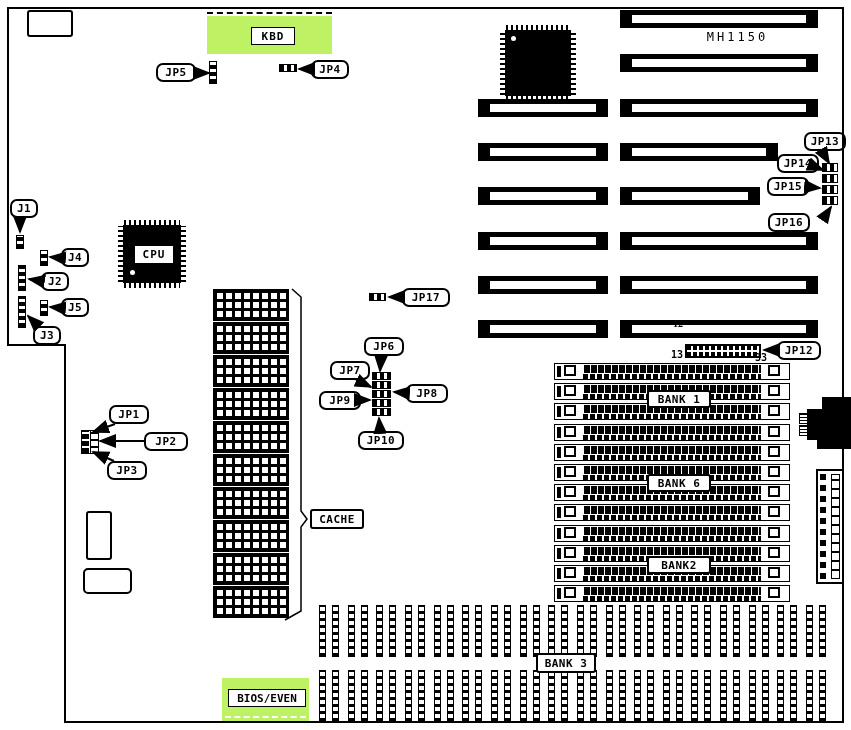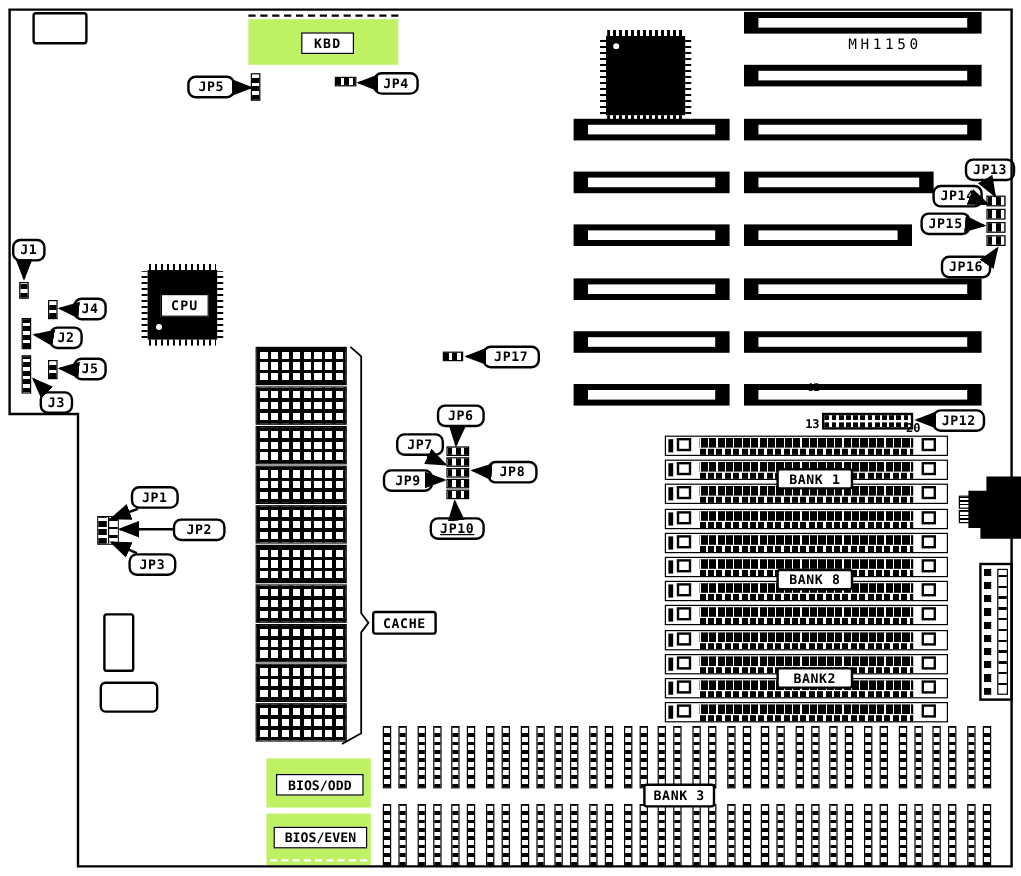--- a/index.html
+++ b/index.html
@@ -213,7 +213,7 @@
   <div class="lbl" style="left:804px;top:132px;width:42px;height:19px;">JP13</div>
   <div class="lbl" style="left:777px;top:154px;width:42px;height:19px;">JP14</div>
   <div class="lbl" style="left:767px;top:177px;width:42px;height:19px;">JP15</div>
-  <div class="lbl" style="left:784px;top:213px;width:42px;height:19px;">JP16</div>
+  <div class="lbl" style="left:768px;top:213px;width:42px;height:19px;">JP16</div>
   <div class="hhdr" style="left:822px;top:163px;width:16px;height:9px;"></div>
   <div class="hhdr" style="left:822px;top:174px;width:16px;height:9px;"></div>
   <div class="hhdr" style="left:822px;top:185px;width:16px;height:9px;"></div>

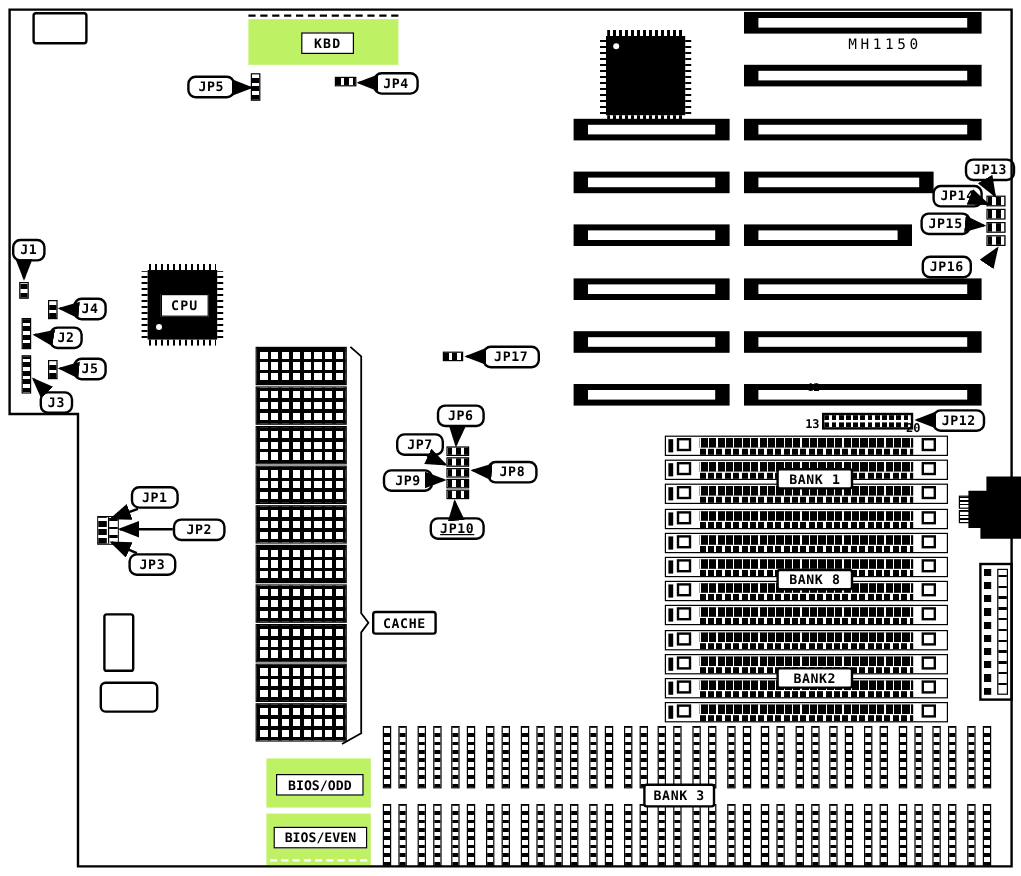--- a/index.html
+++ b/index.html
@@ -207,7 +207,7 @@
   <div class="jp12h"></div>
   <div class="tiny" style="left:663px;top:318px;width:20px;text-align:right;font-family:Liberation Serif, serif;">12</div>
   <div class="tiny" style="left:663px;top:349px;width:20px;text-align:right;">13</div>
-  <div class="tiny" style="left:755px;top:352px;width:20px;">20</div>
+  <div class="tiny" style="left:755px;top:352px;width:20px;">33</div>
   <div class="lbl" style="left:777px;top:341px;width:44px;height:19px;">JP12</div>
 
   <div class="lbl" style="left:804px;top:132px;width:42px;height:19px;">JP13</div>

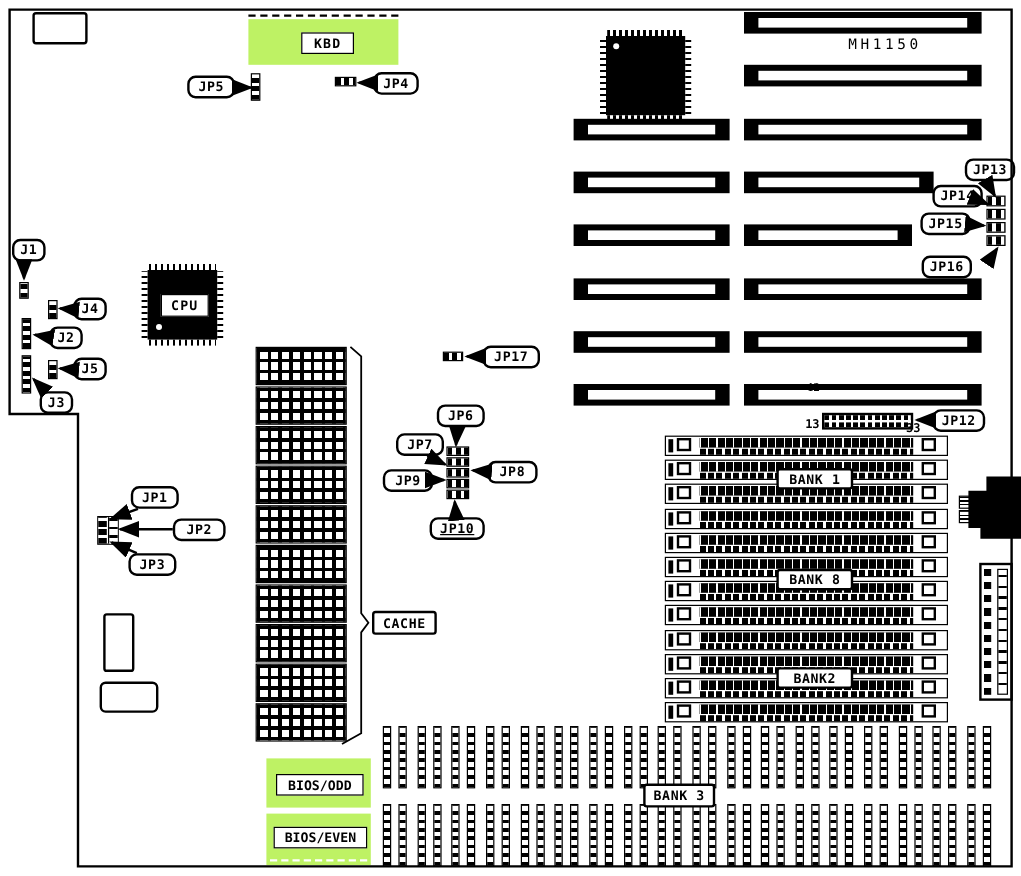--- a/index.html
+++ b/index.html
@@ -186,7 +186,7 @@
   <div class="hhdr" style="left:372px;top:408px;width:19px;"></div>
   <div class="lbl" style="left:406px;top:384px;width:42px;height:19px;">JP8</div>
   <div class="lbl" style="left:319px;top:391px;width:42px;height:19px;">JP9</div>
-  <div class="lbl" style="left:358px;top:431px;width:46px;height:19px;text-decoration:underline;">JP10</div>
+  <div class="lbl" style="left:358px;top:431px;width:46px;height:19px;">JP10</div>
 
   <div class="jp123"></div>
   <div class="lbl" style="left:109px;top:405px;width:40px;height:19px;">JP1</div>

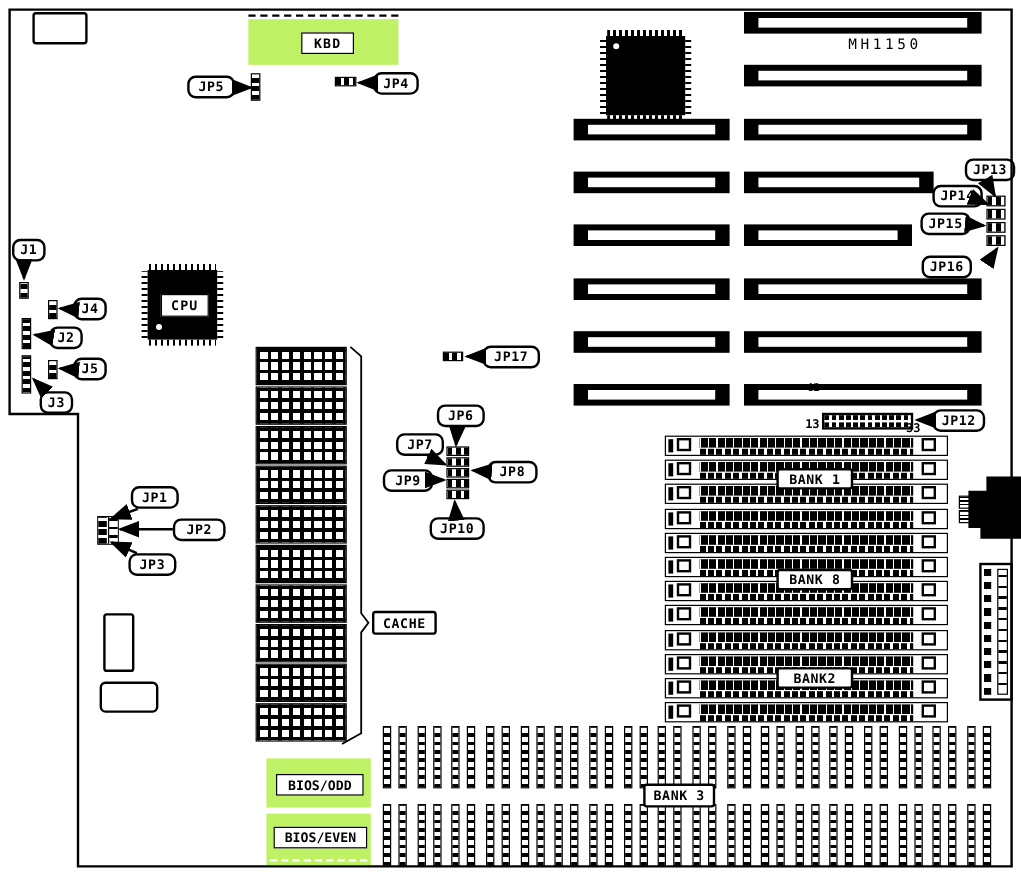--- a/index.html
+++ b/index.html
@@ -220,7 +220,7 @@
   <div class="hhdr" style="left:822px;top:196px;width:16px;height:9px;"></div>
 
   <div class="lbl boxlbl" style="left:647px;top:390px;width:64px;height:18px;">BANK 1</div>
-  <div class="lbl boxlbl" style="left:647px;top:474px;width:64px;height:18px;">BANK 8</div>
+  <div class="lbl boxlbl" style="left:647px;top:474px;width:64px;height:18px;">BANK 6</div>
   <div class="lbl boxlbl" style="left:647px;top:556px;width:64px;height:18px;">BANK2</div>
   <div class="lbl boxlbl" style="left:536px;top:653px;width:60px;height:20px;">BANK 3</div>
 

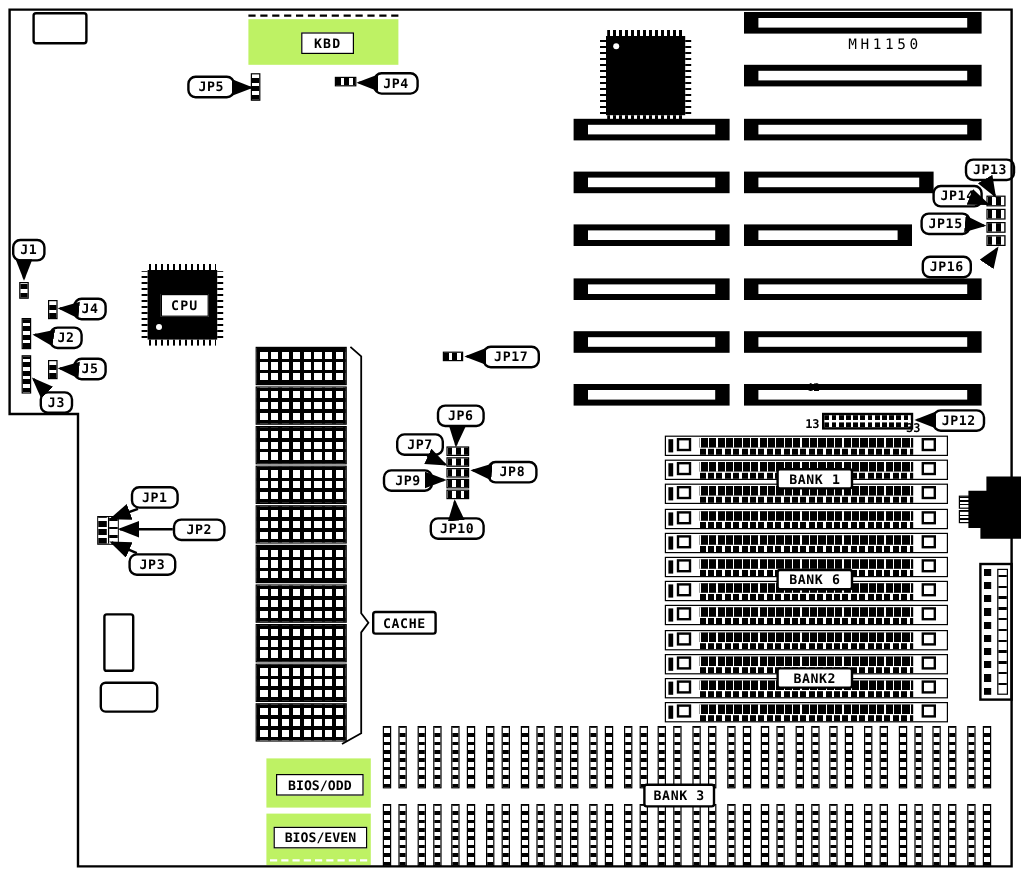--- a/index.html
+++ b/index.html
@@ -196,9 +196,6 @@
   <div class="wrect" style="left:86px;top:511px;width:26px;height:49px;"></div>
   <div class="wrect" style="left:83px;top:568px;width:49px;height:26px;border-radius:5px;"></div>
 
-  <div class="blkchip" style="left:222px;top:632px;width:87px;height:41px;">
-    <div class="inlbl" style="left:8px;top:13px;width:71px;height:16px;letter-spacing:0;">BIOS/ODD</div>
-  </div>
   <div class="blkchip" style="left:222px;top:678px;width:87px;height:43px;">
     <div class="inlbl" style="left:6px;top:11px;width:76px;height:16px;letter-spacing:0;">BIOS/EVEN</div>
     <div style="position:absolute;left:3px;right:3px;bottom:3px;border-top:2px dashed #fff;"></div>

